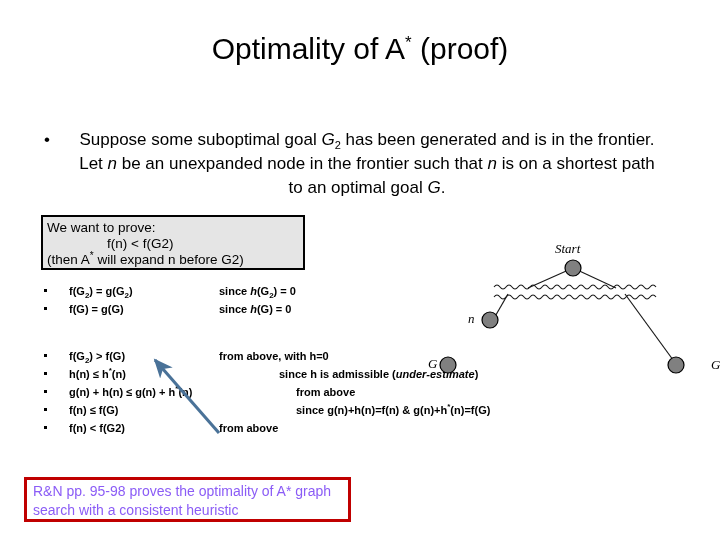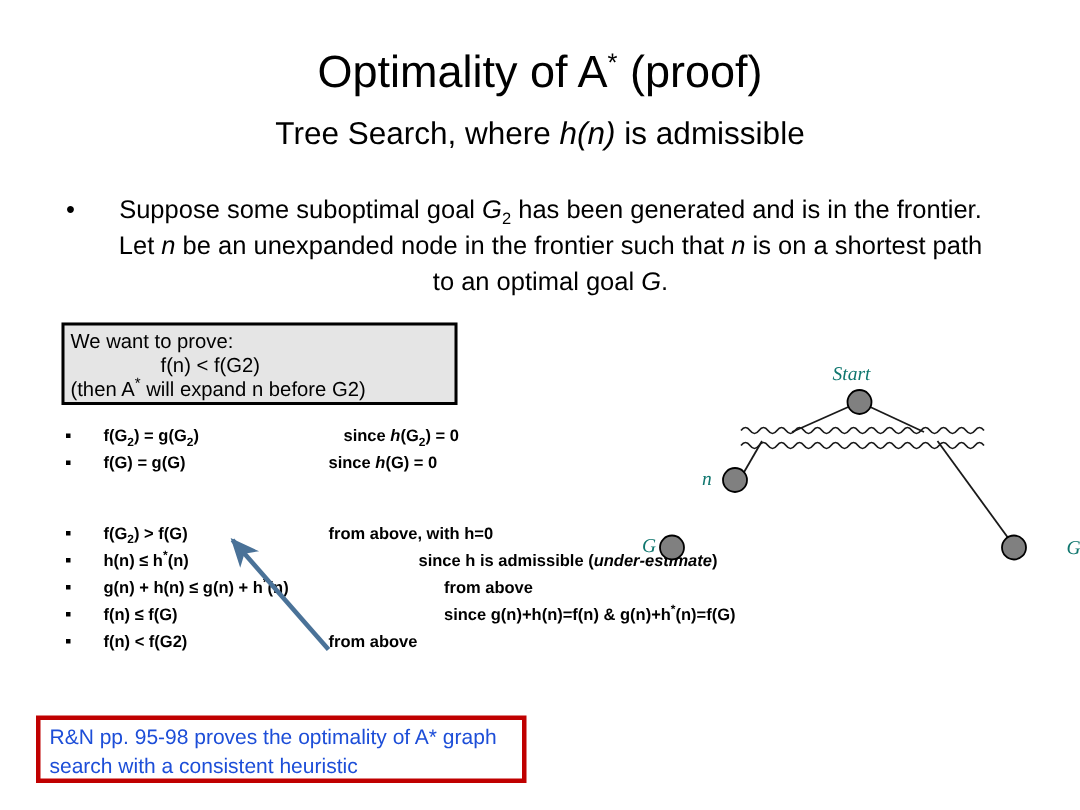--- a/index.html
+++ b/index.html
@@ -214,7 +214,6 @@
 
   <div class="title"><span>Optimality of A</span><sup>*</sup><span> (proof)</span></div>
 
-  <div class="subtitle"><span>Tree Search, where </span><i>h(n)</i><span> is admissible</span></div>
 
   <div class="lead-bullet">
     <span class="dot">•</span>

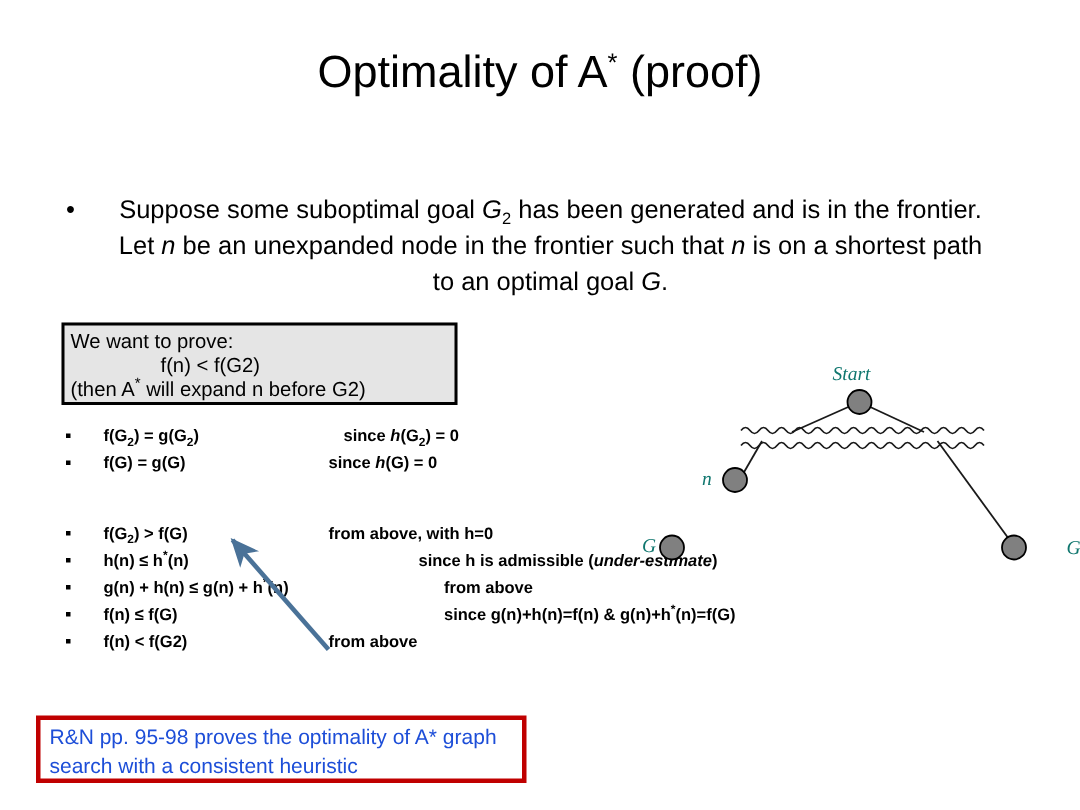--- a/index.html
+++ b/index.html
@@ -197,7 +197,7 @@
     font-family: "Liberation Serif", serif;
     font-style: italic;
     font-size: 13px;
-    color: #0f766e;
+    color: #000000;
     white-space: nowrap;
   }
   .node-label sub {

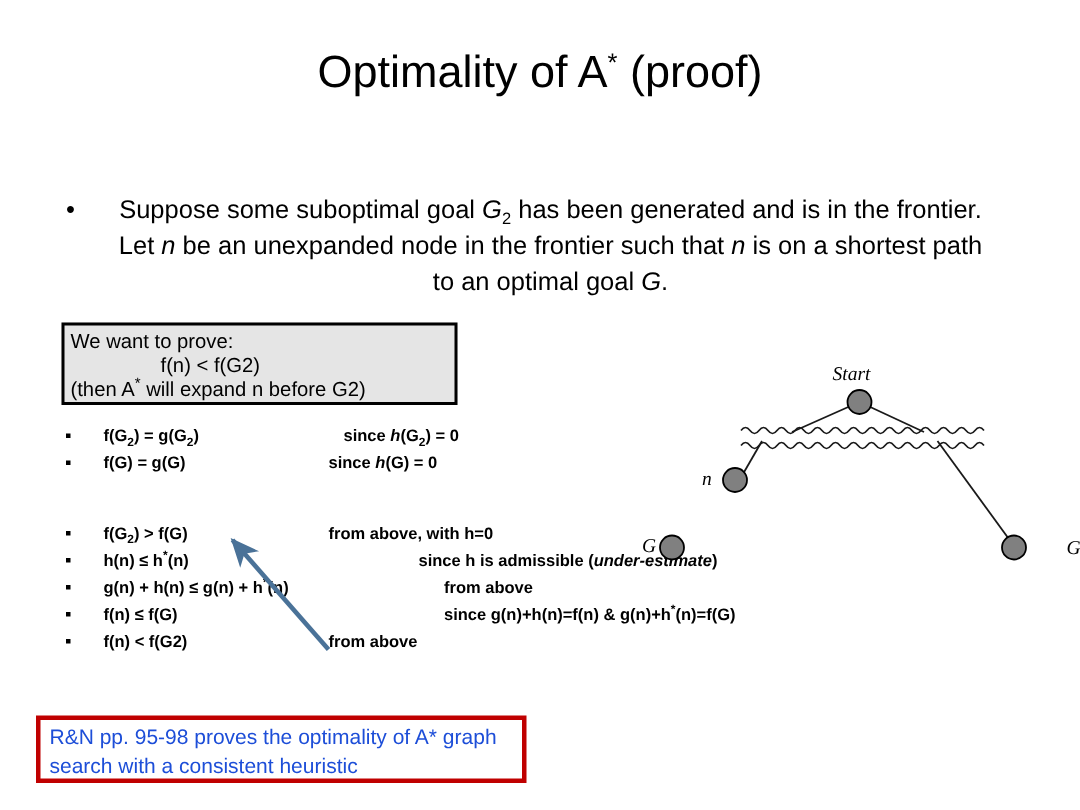--- a/index.html
+++ b/index.html
@@ -231,7 +231,7 @@
     <div class="eq-row">
       <span class="bullet"></span>
       <span class="lhs"><span>f(G</span><sub>2</sub><span>)  = g(G</span><sub>2</sub><span>)</span></span>
-      <span class="rhs" style="left:188px"><span>since </span><i>h</i><span>(G</span><sub>2</sub><span>) = 0</span></span>
+      <span class="rhs" style="left:178px"><span>since </span><i>h</i><span>(G</span><sub>2</sub><span>) = 0</span></span>
     </div>
 
     <div class="eq-row">

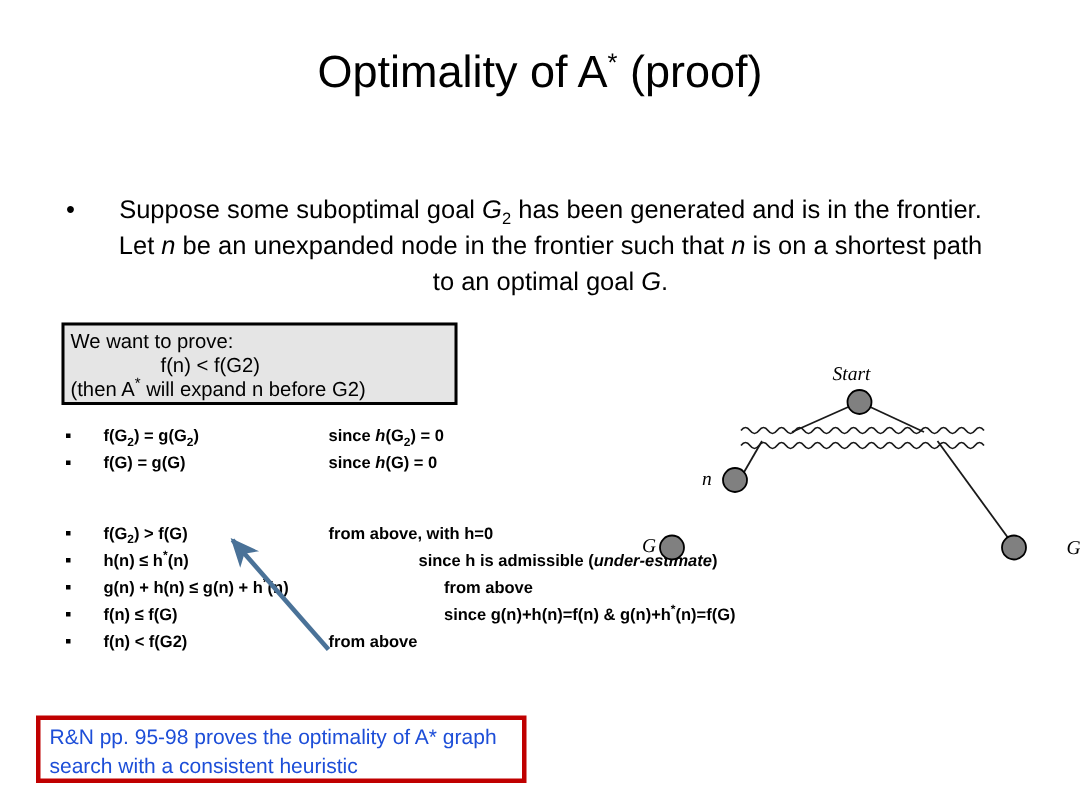--- a/index.html
+++ b/index.html
@@ -179,7 +179,7 @@
     left: 6px;
     top: 2px;
     width: 312px;
-    color: #1d4ed8;
+    color: #8b5cf6;
     font-size: 14px;
     line-height: 19px;
   }

